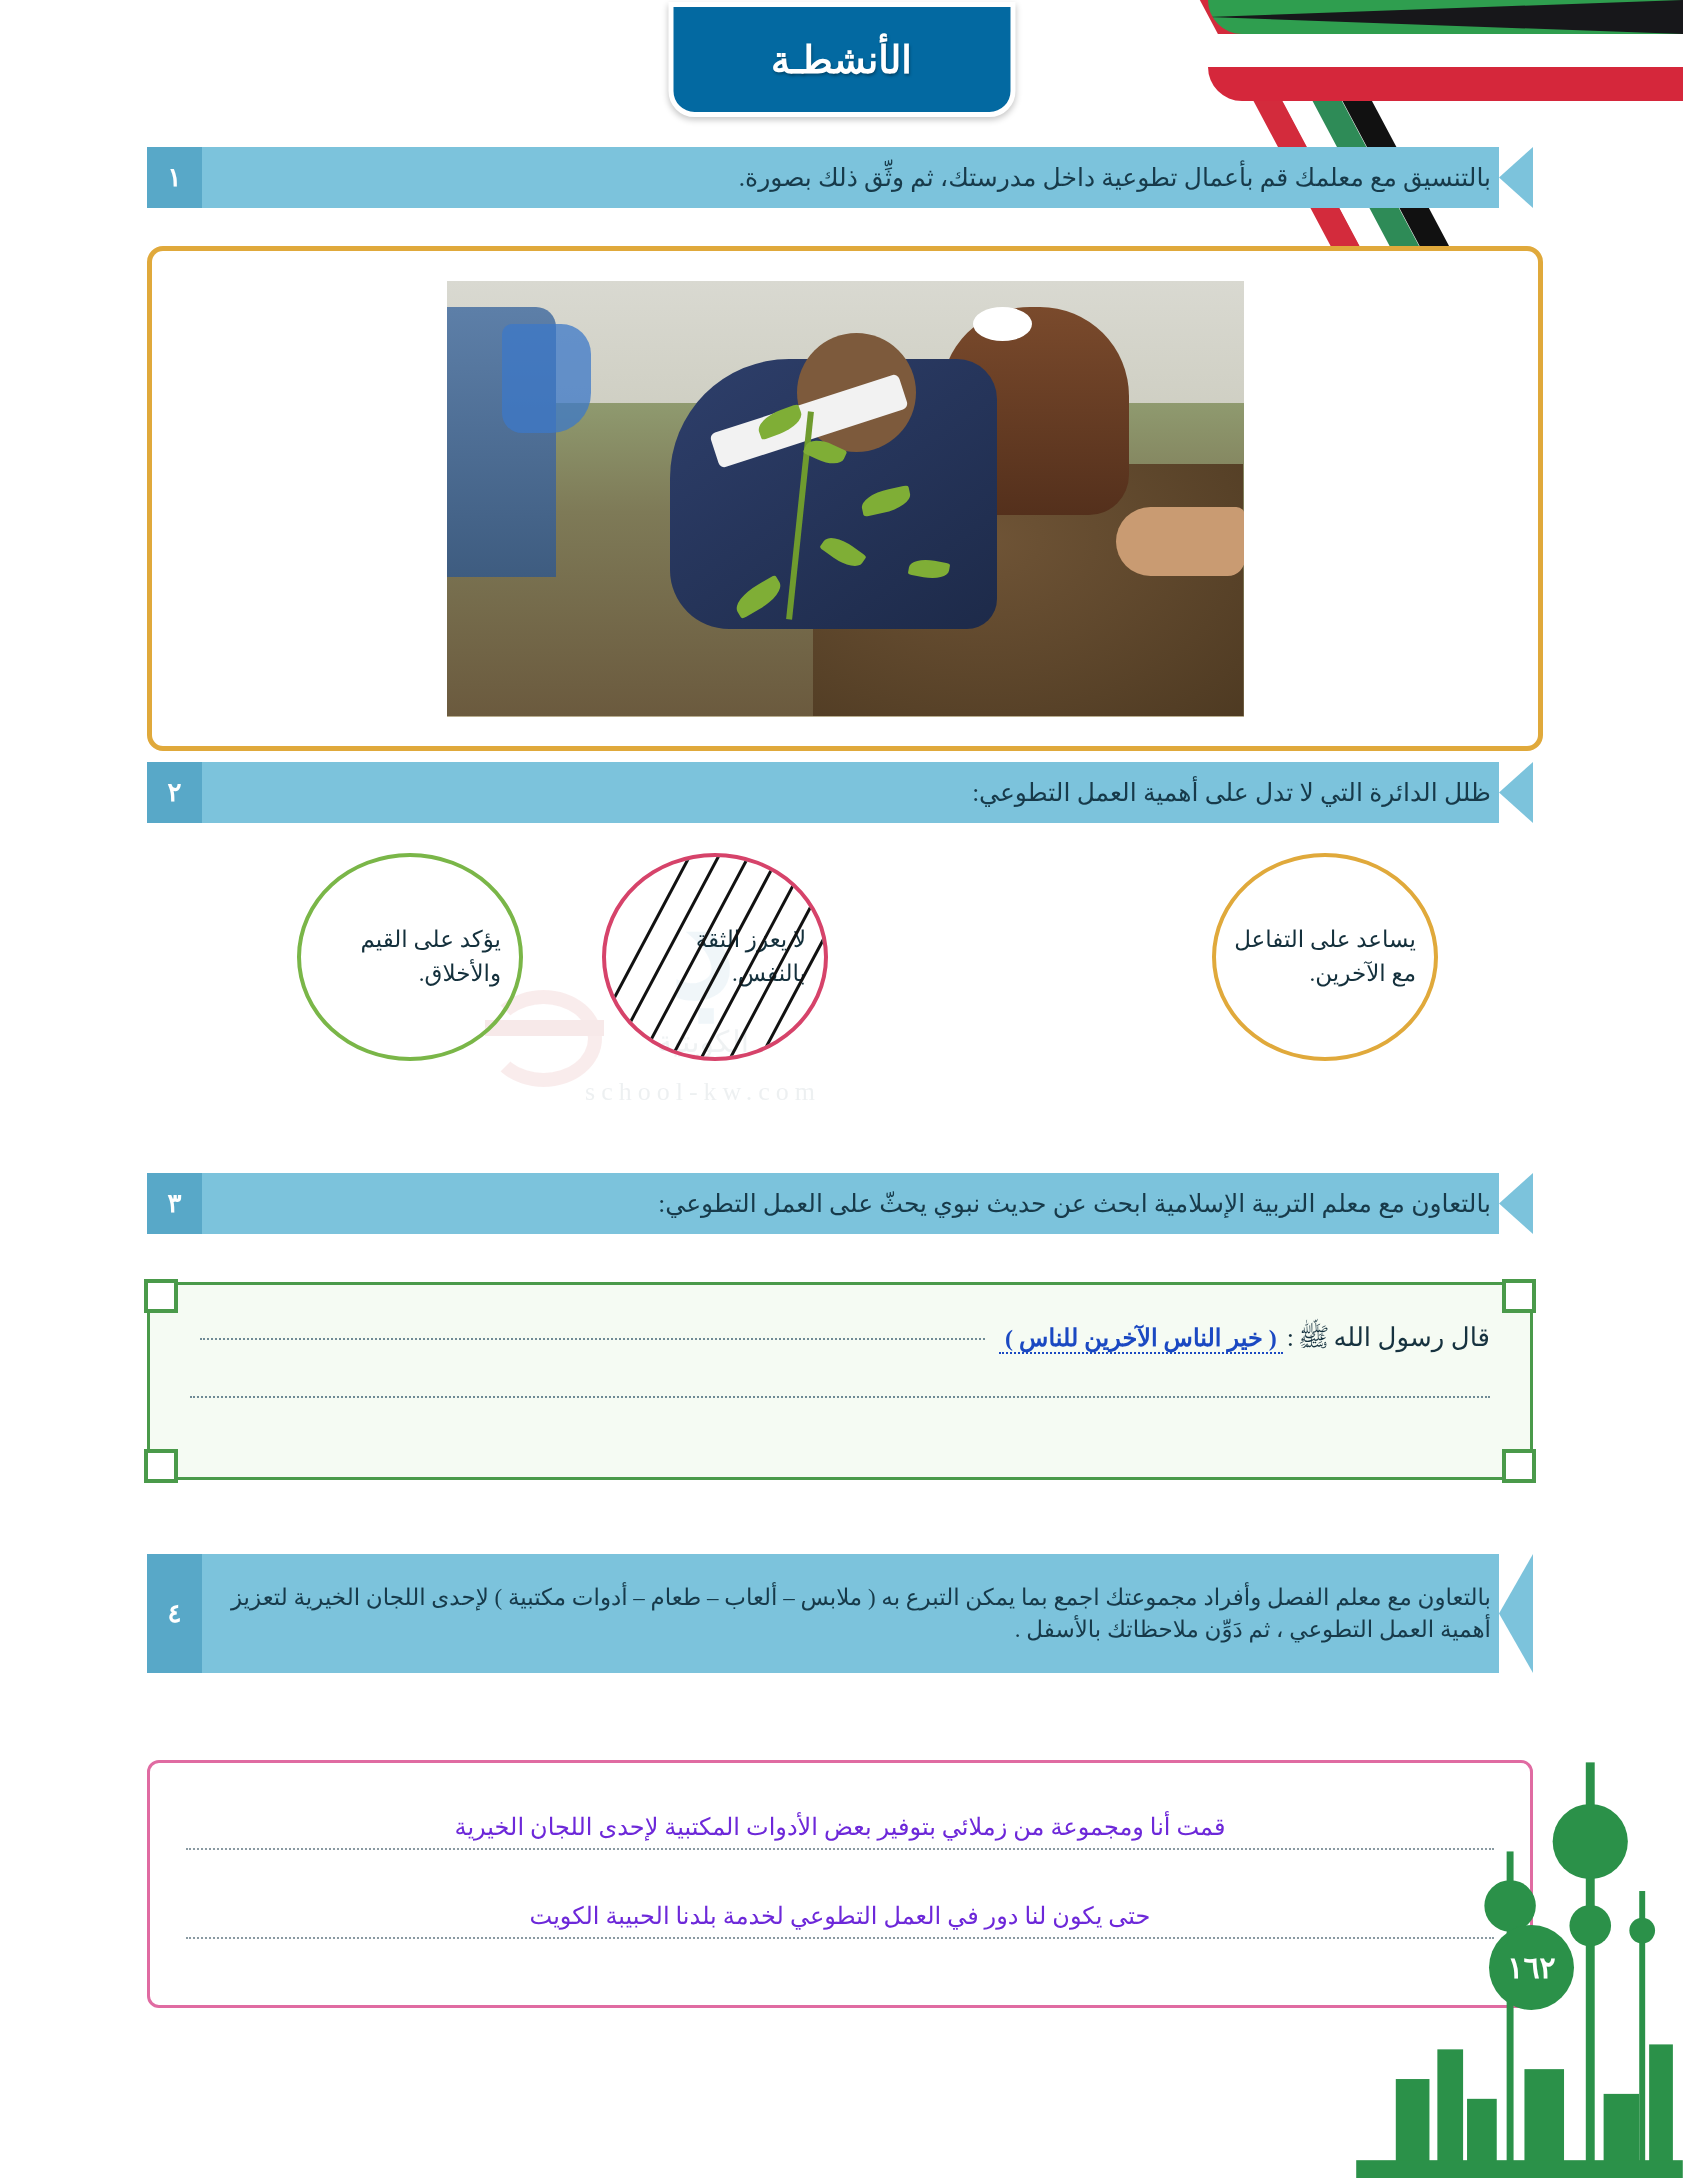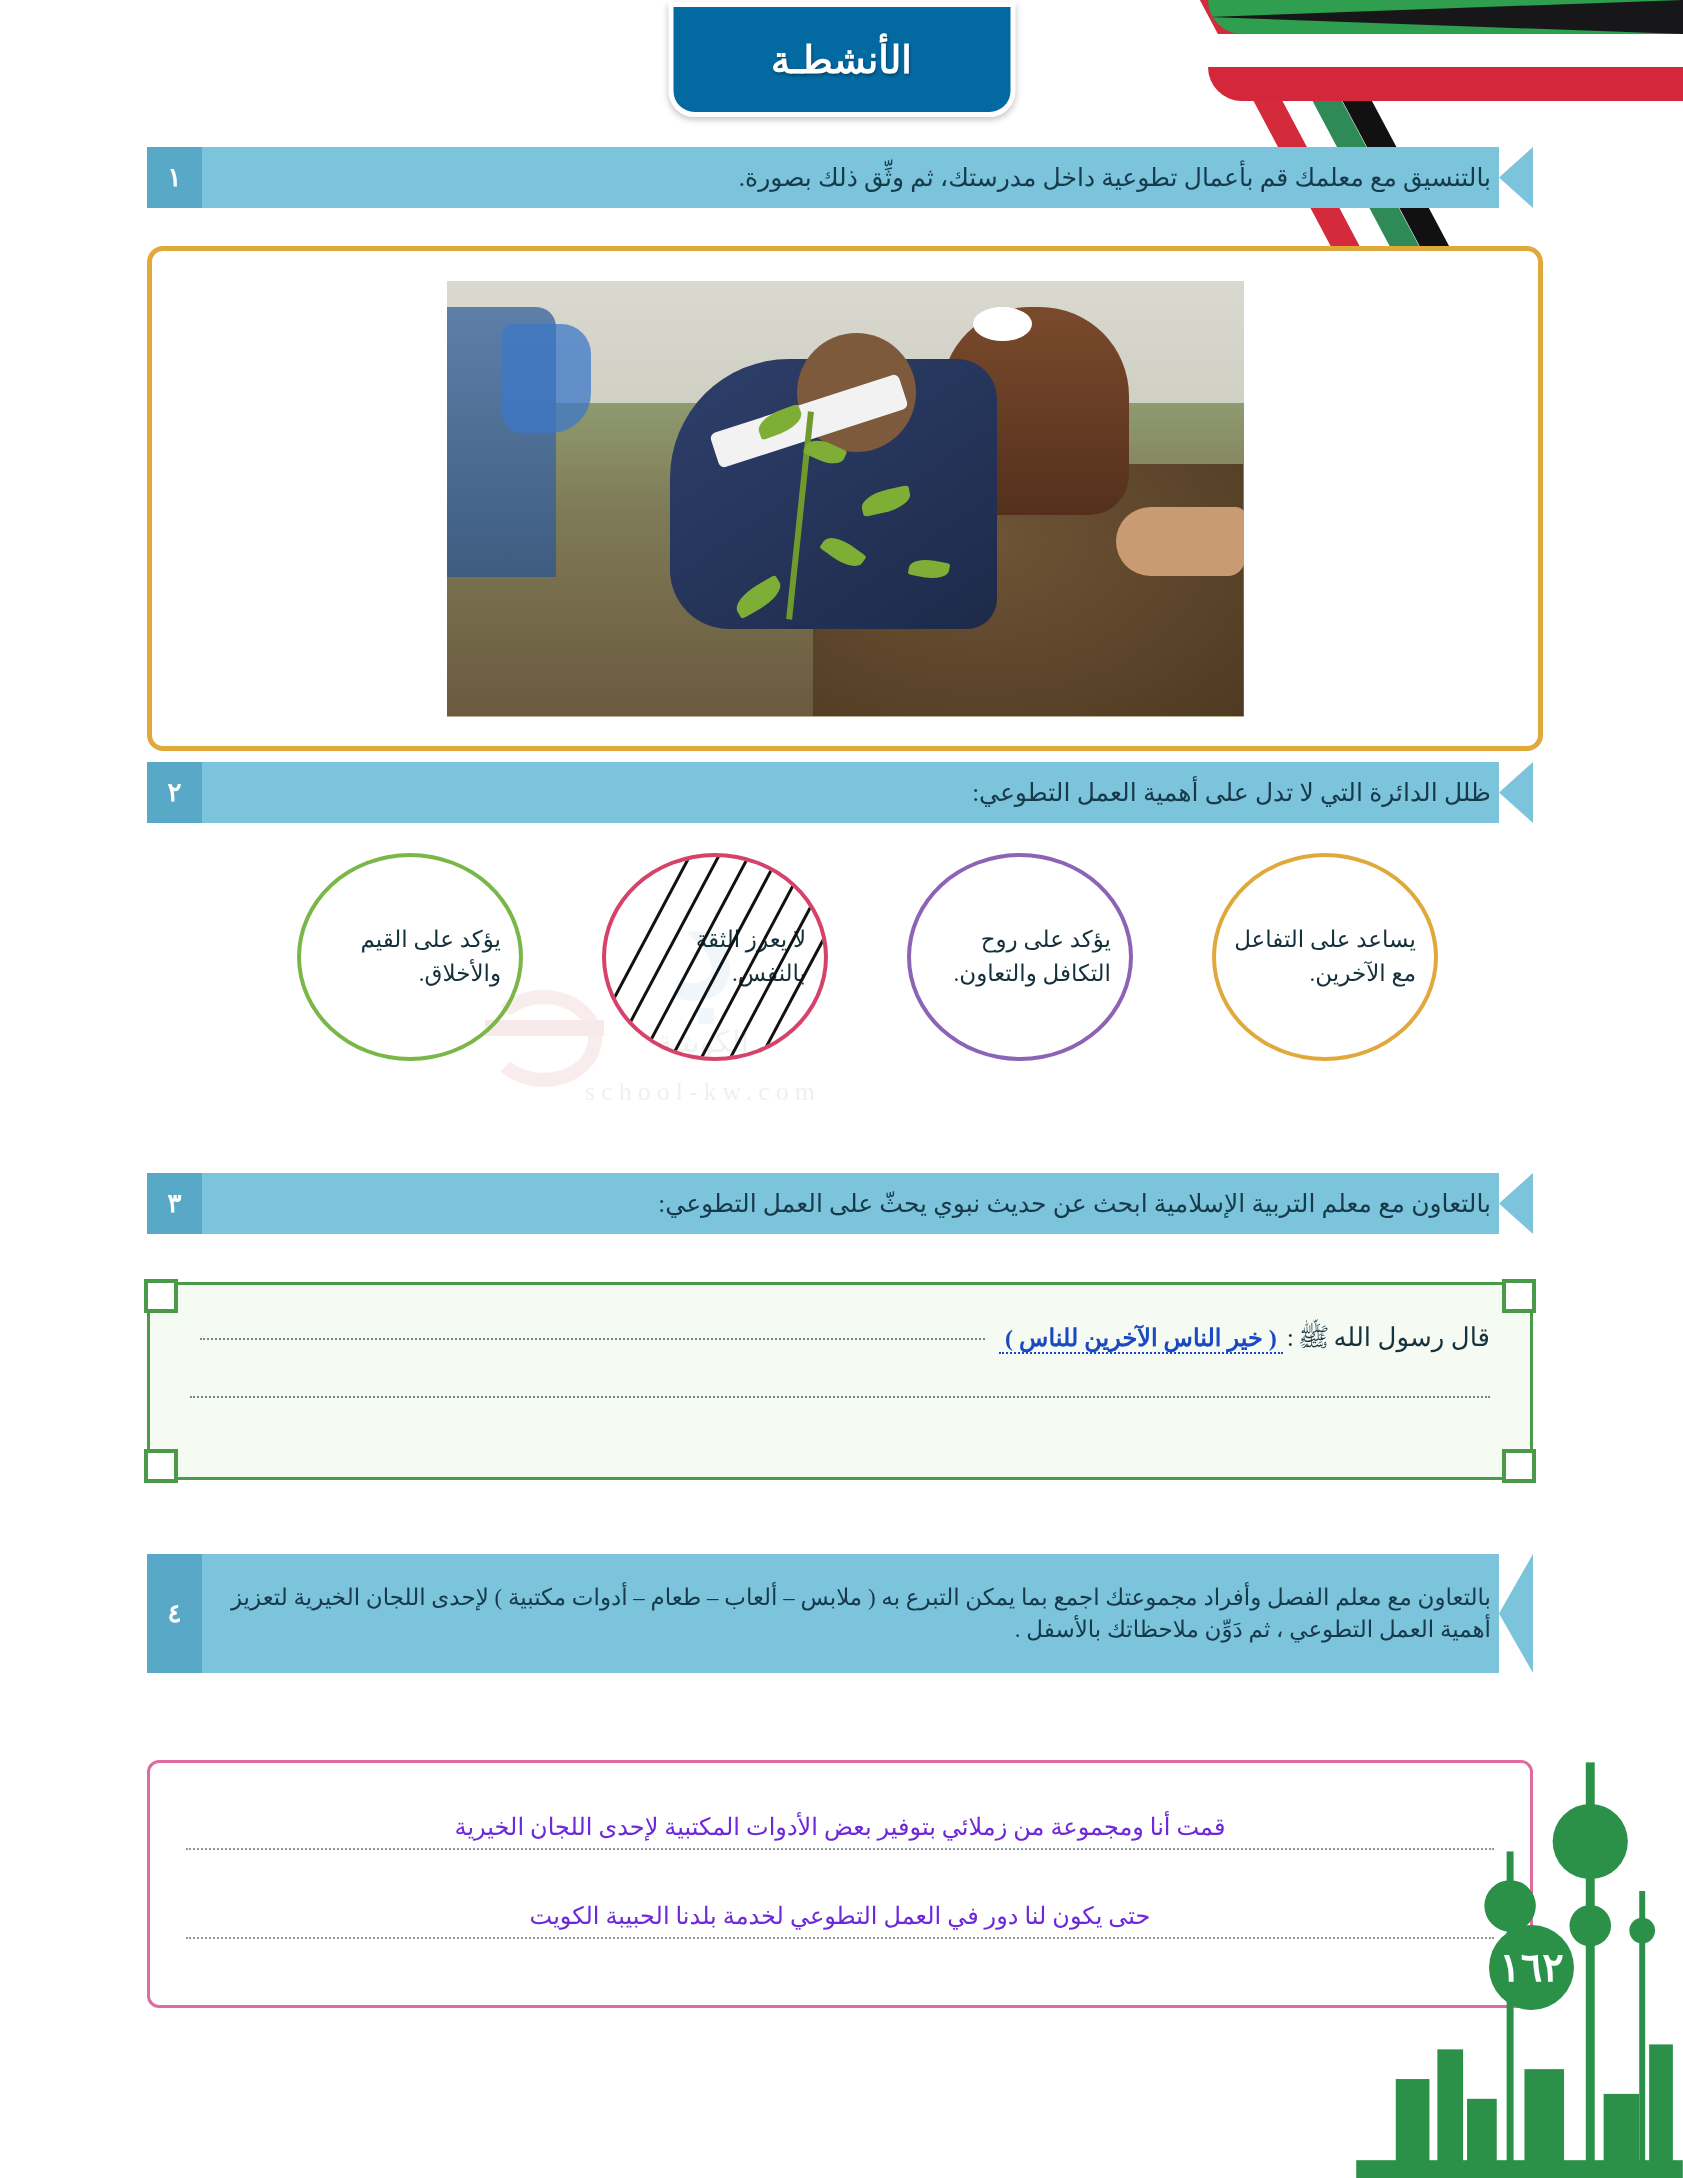--- a/index.html
+++ b/index.html
@@ -474,9 +474,6 @@
   <div class="ellipse e1">
     <span>يساعد على التفاعل مع الآخرين.</span>
   </div>
-  <div class="ellipse e2">
-    <span>يؤكد على روح التكافل والتعاون.</span>
-  </div>
   <div class="ellipse e3">
     <span>لا يعزز الثقة بالنفس.</span>
     <span class="strike">

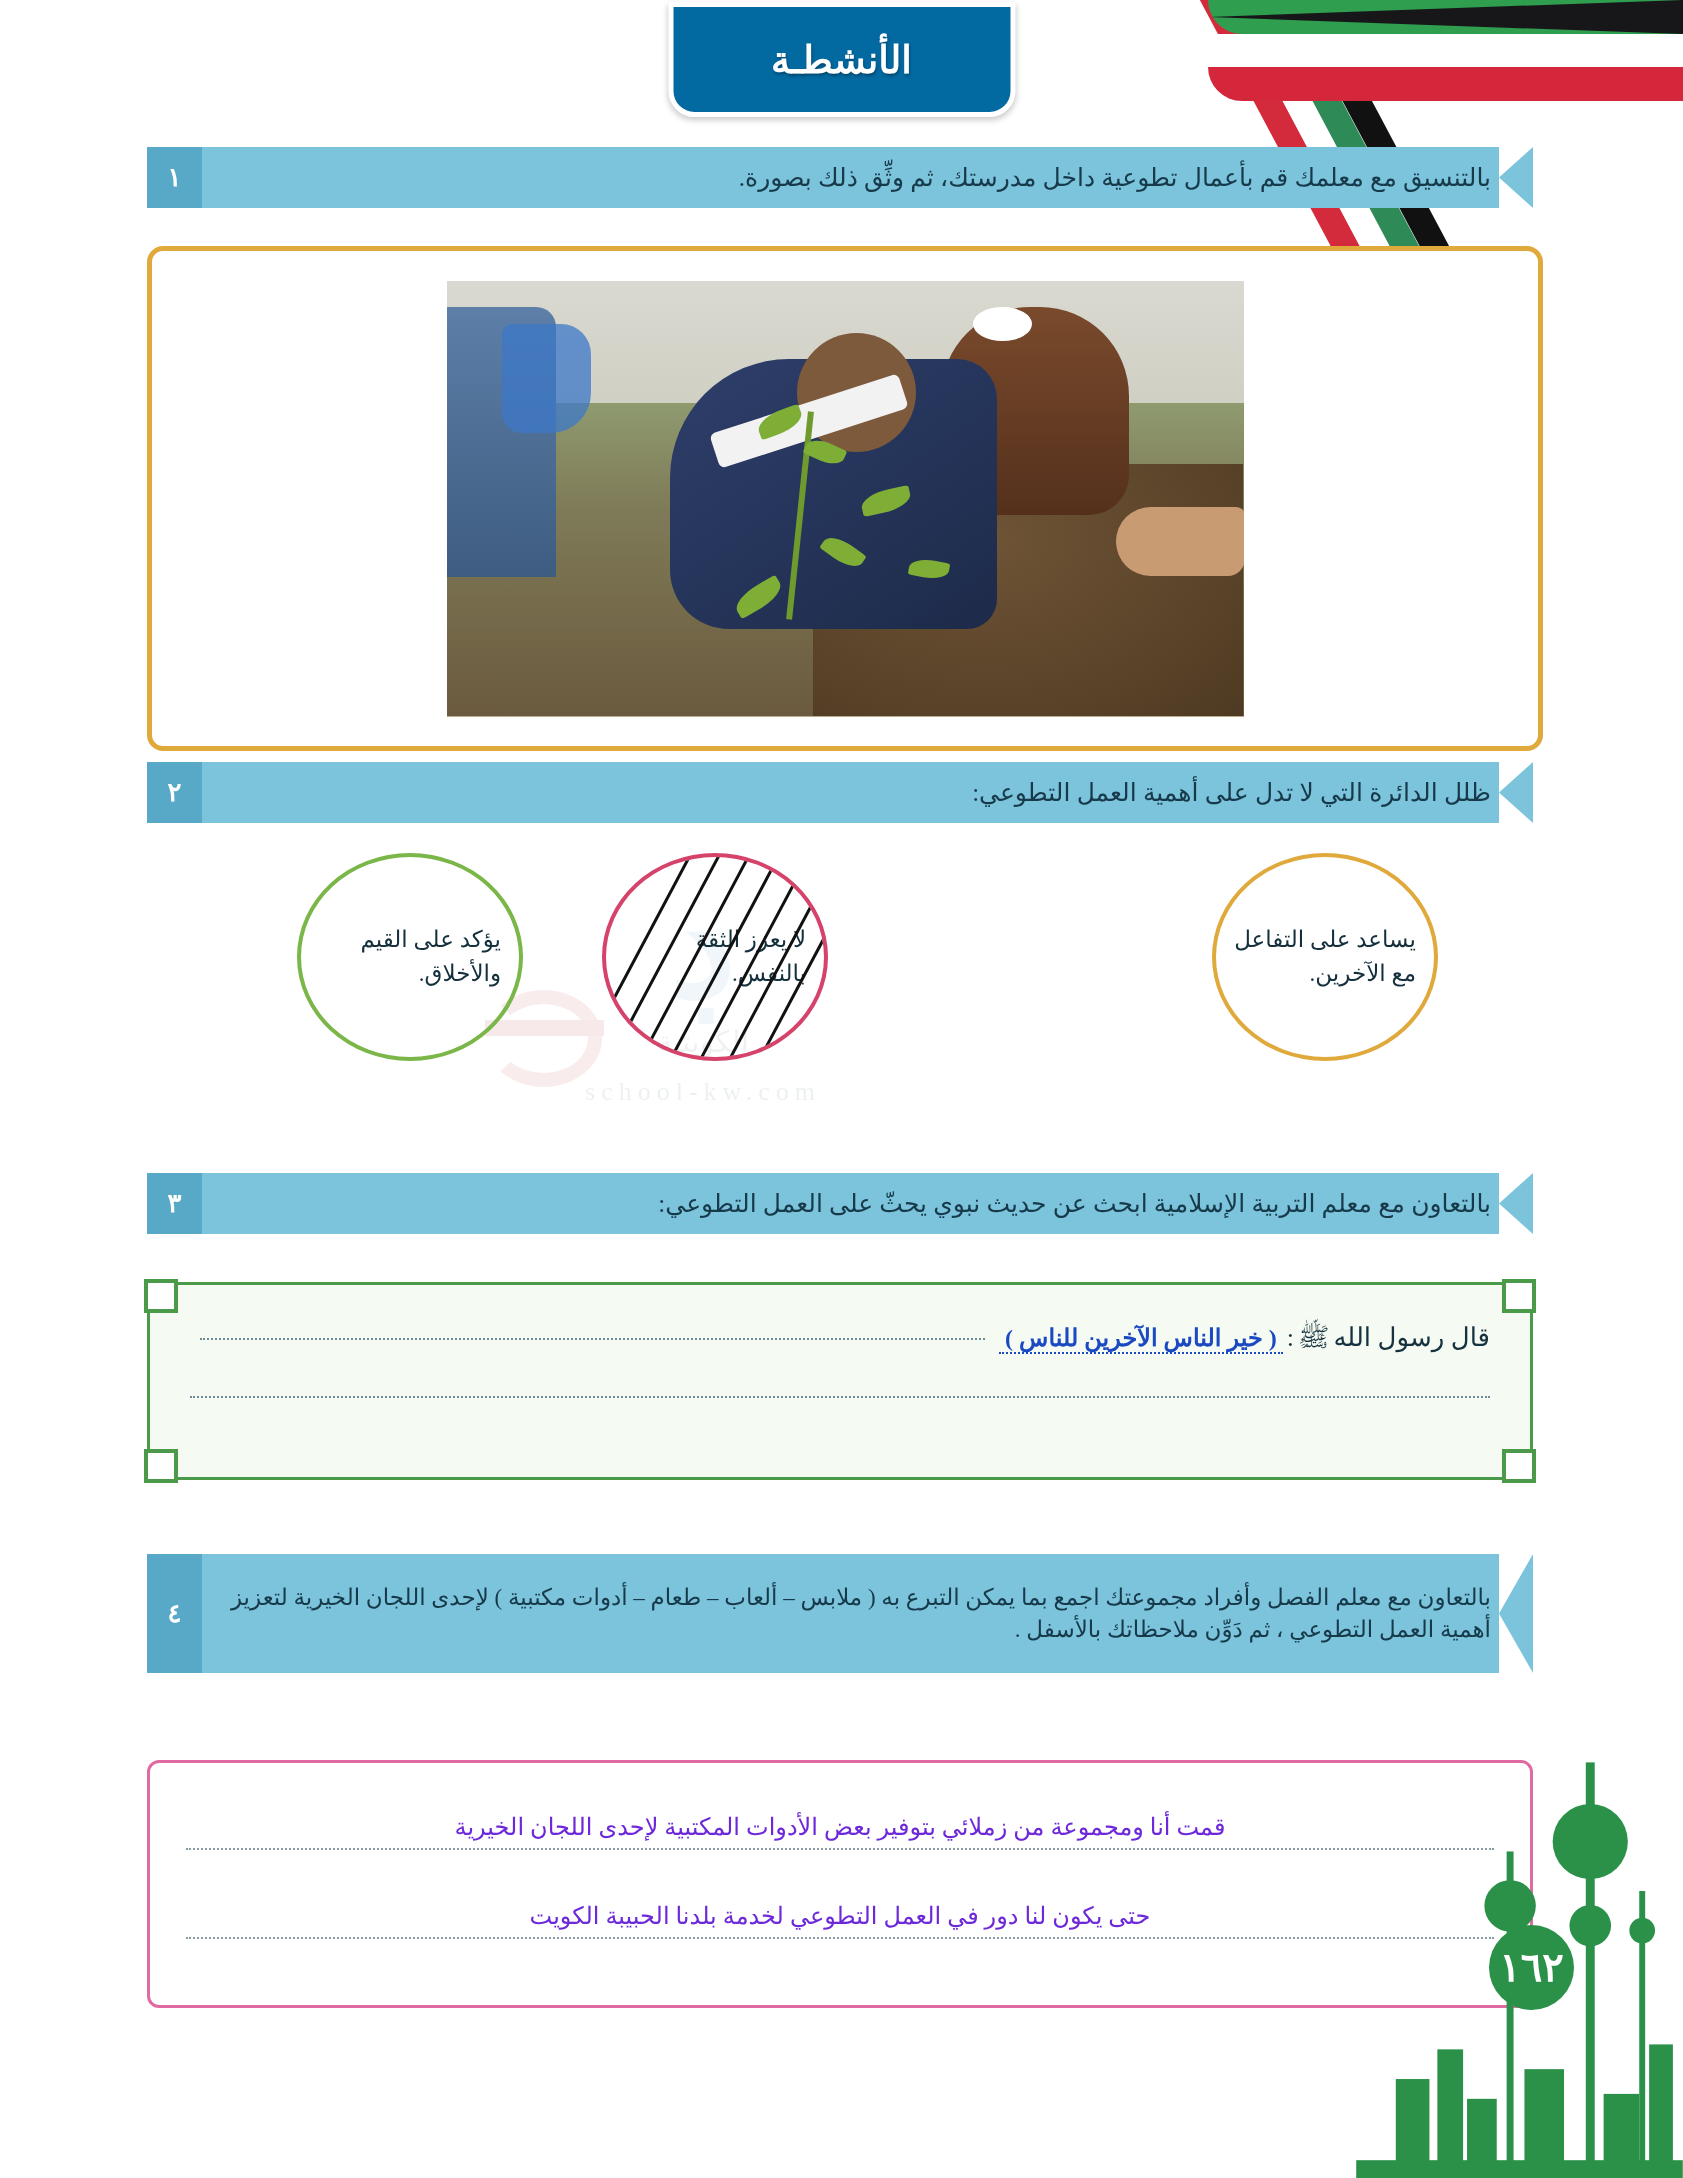--- a/index.html
+++ b/index.html
@@ -403,7 +403,7 @@
     display: flex;
     align-items: center;
     justify-content: center;
-    font-size: 40px;
+    font-size: 30px;
     font-weight: bold;
   }
 </style>

